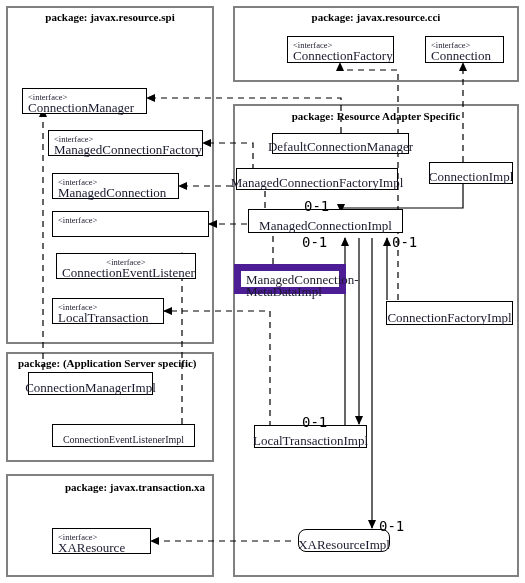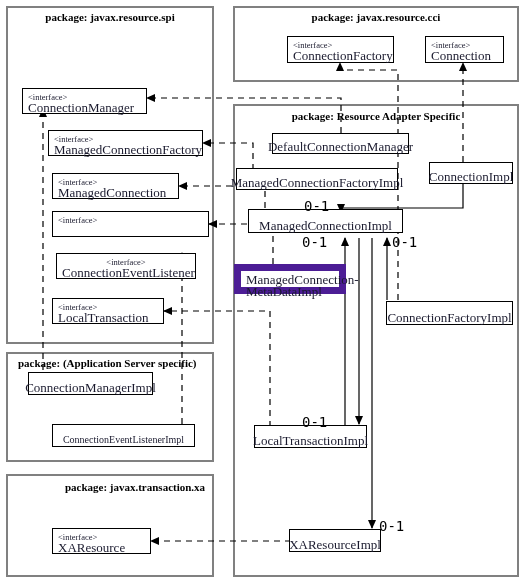--- a/index.html
+++ b/index.html
@@ -216,7 +216,7 @@
     <span class="cname">LocalTransactionImpl</span>
   </div>
 
-  <div class="cls center" style="left:289px; top:529px; width:92px; height:23px;">
+  <div class="cls center" style="left:298px; top:529px; width:92px; height:23px;border-radius:8px;">
     <span class="cname">XAResourceImpl</span>
   </div>
 

